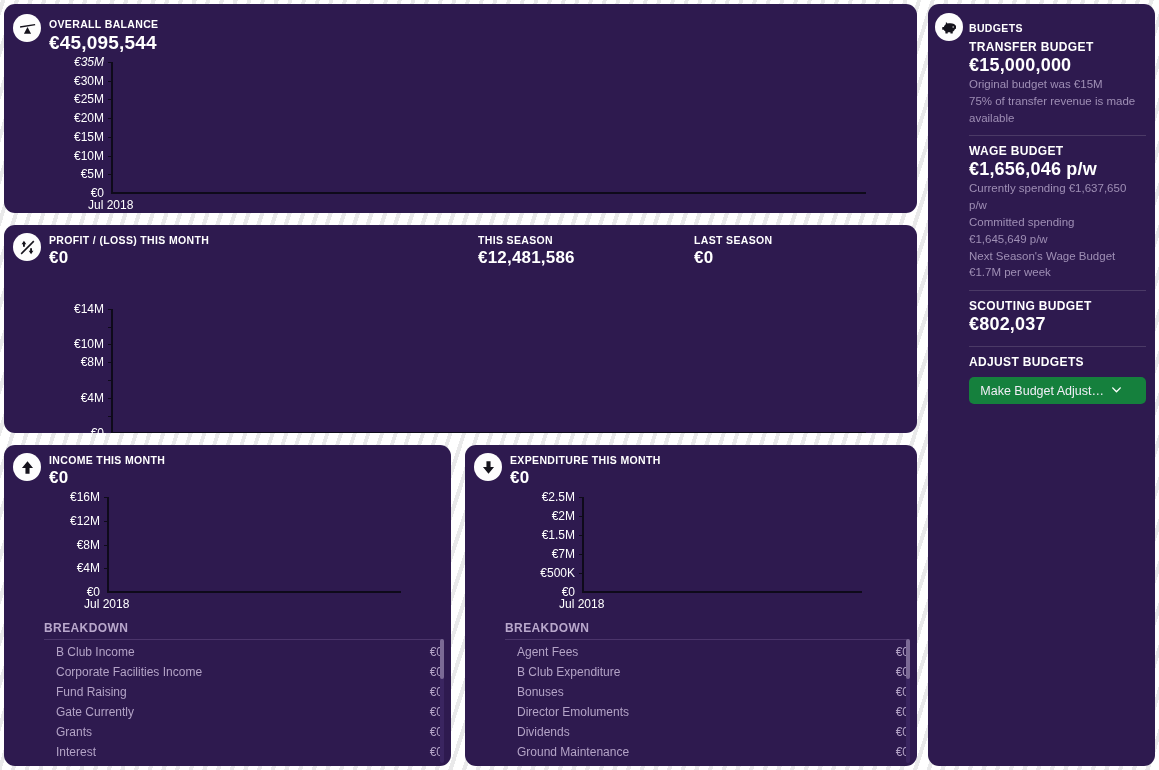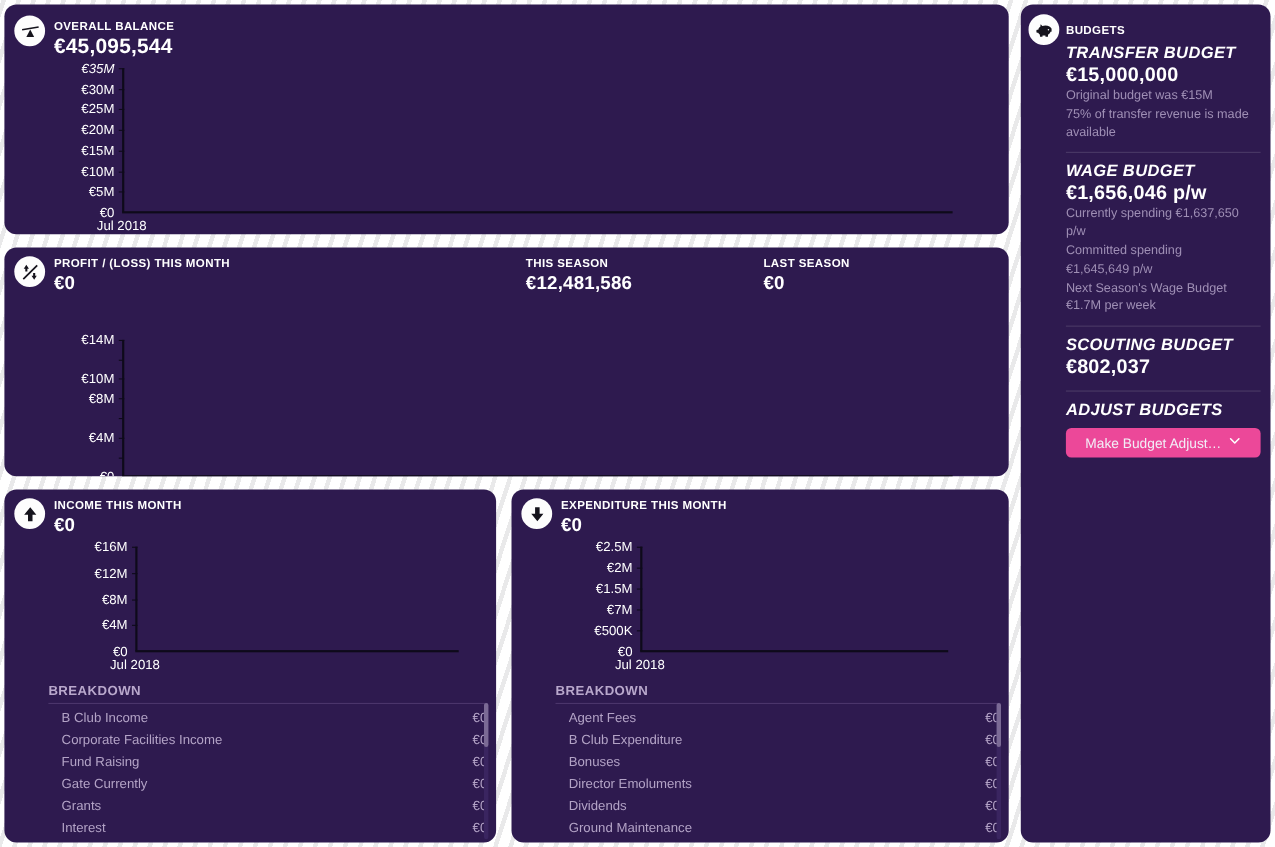--- a/index.html
+++ b/index.html
@@ -106,12 +106,11 @@
   }
   
   .bg-sec-label{
-    font-size:15px;
+    font-size:12px;
     font-weight:bold;
     letter-spacing:.35px;
     color:#ffffff;
     white-space:nowrap;
-    font-style:italic;
   }
   .bg-sec-value{
     font-size:18px;

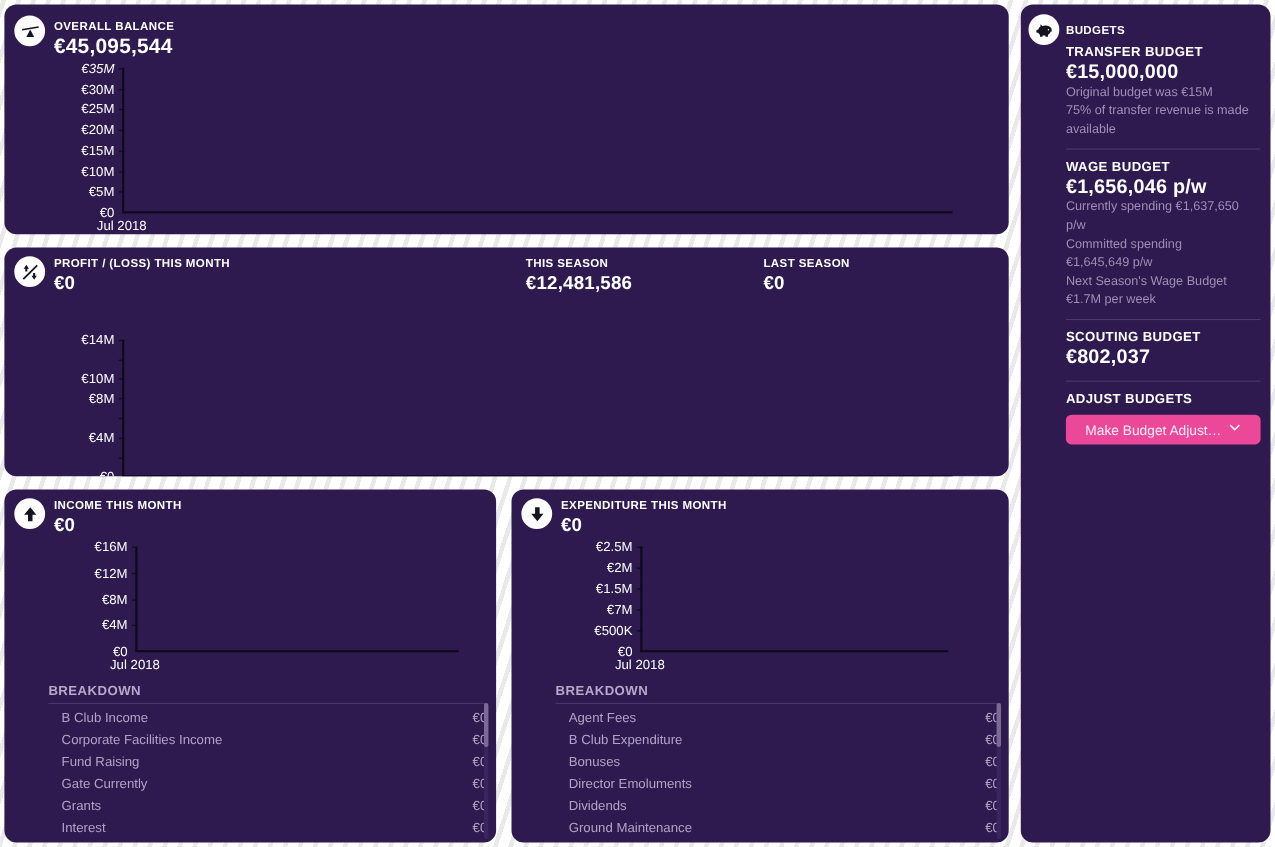--- a/index.html
+++ b/index.html
@@ -132,12 +132,12 @@
   }
   .dropdown{
     height:27px;
-    background:#ec4899;
+    background:#15803d;
     border-radius:5px;
     display:flex;
     align-items:center;
-    justify-content:center;
-    padding:0 9px 0 10px;
+    justify-content:flex-end;
+    padding:0 23px 0 10px;
     margin-bottom:7px;
     cursor:pointer;
   }

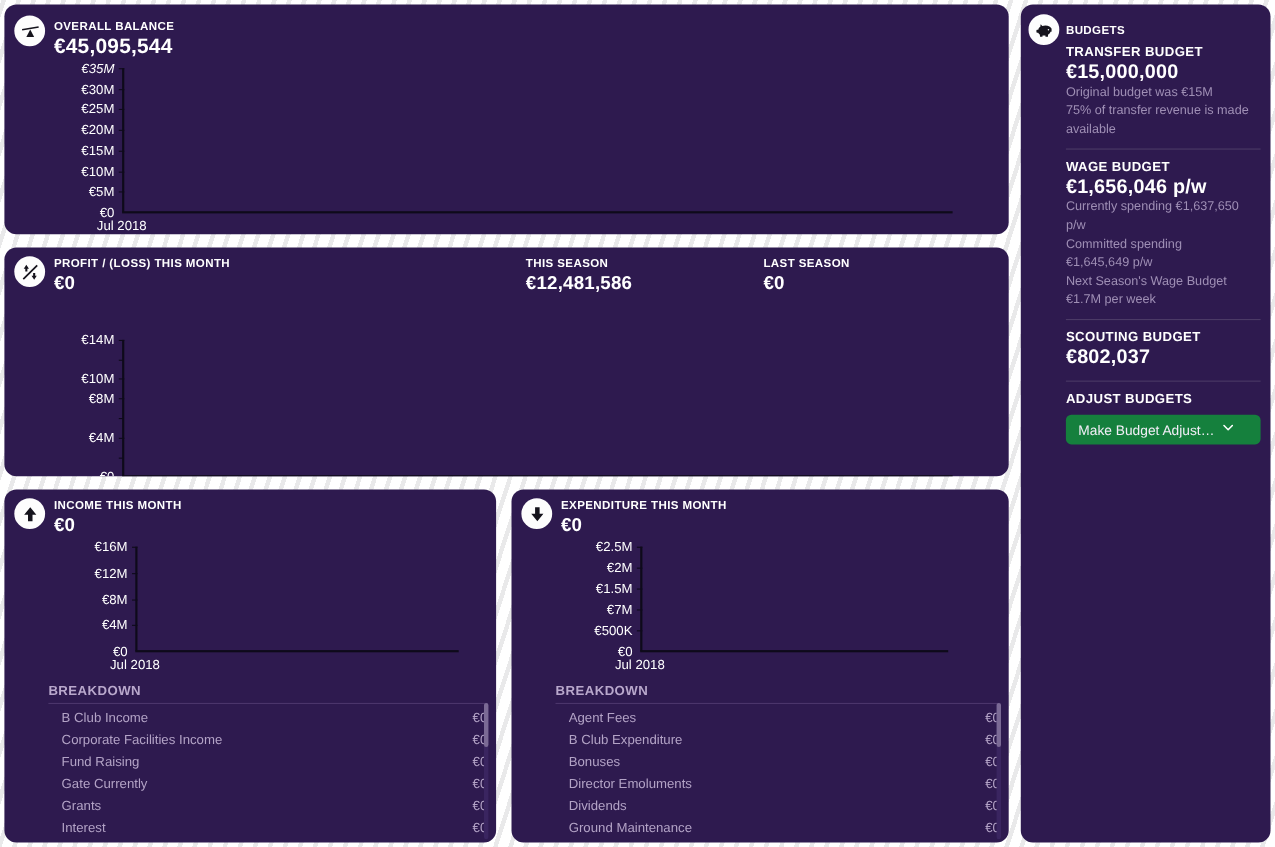--- a/index.html
+++ b/index.html
@@ -241,7 +241,7 @@
     <div class="hdr-value small">€0</div>
   </div>
 
-  <div class="chart" style="left:16px; top:42px; width:468px; height:125px;">
+  <div class="chart" style="left:0px; top:42px; width:468px; height:125px;">
     <div class="ylab" style="left:10px; top:10px; width:86px;">€16M</div>
     <div class="tick" style="left:100px; top:10px;"></div>
     <div class="ylab" style="left:10px; top:34px; width:86px;">€12M</div>

